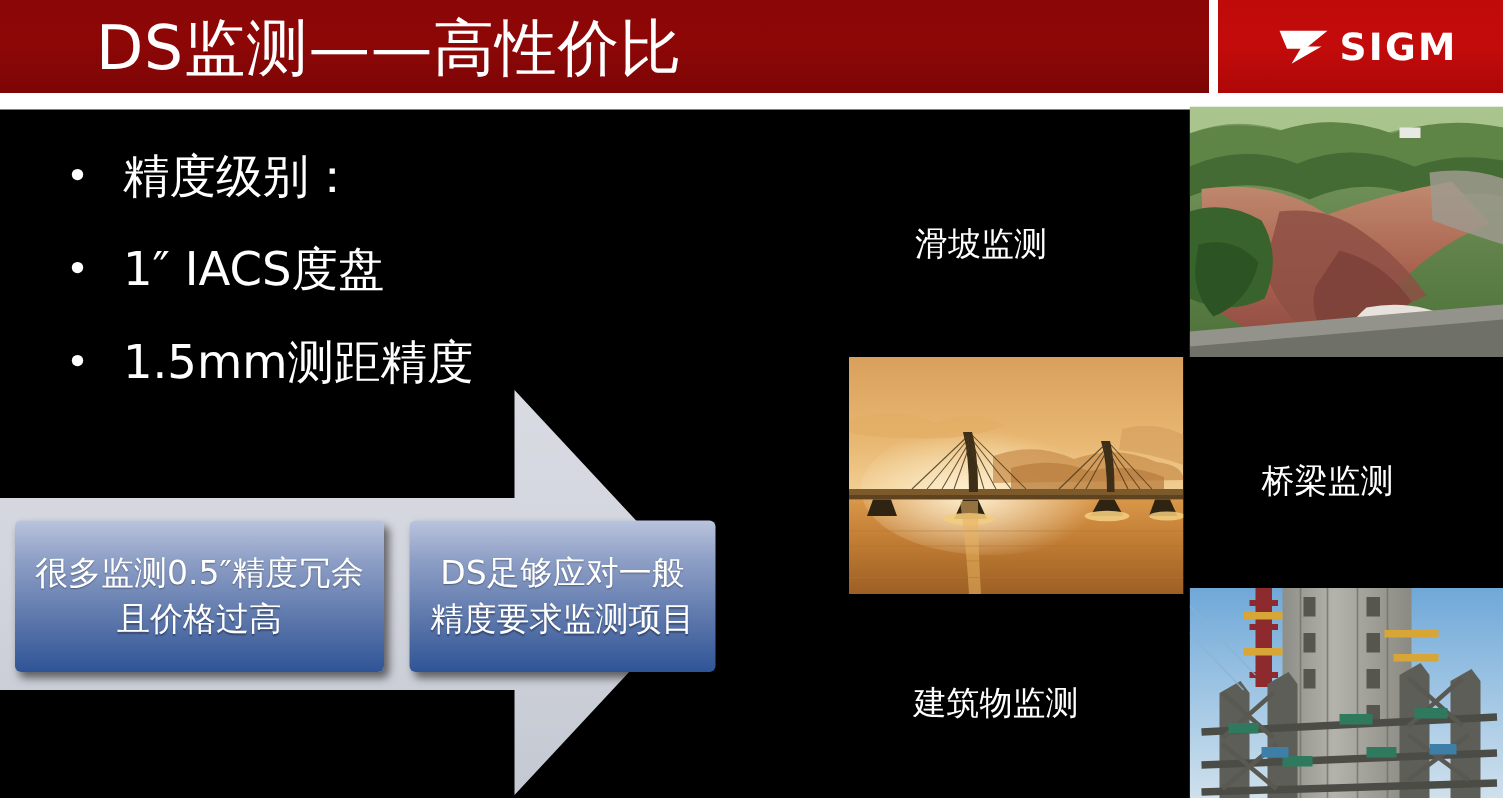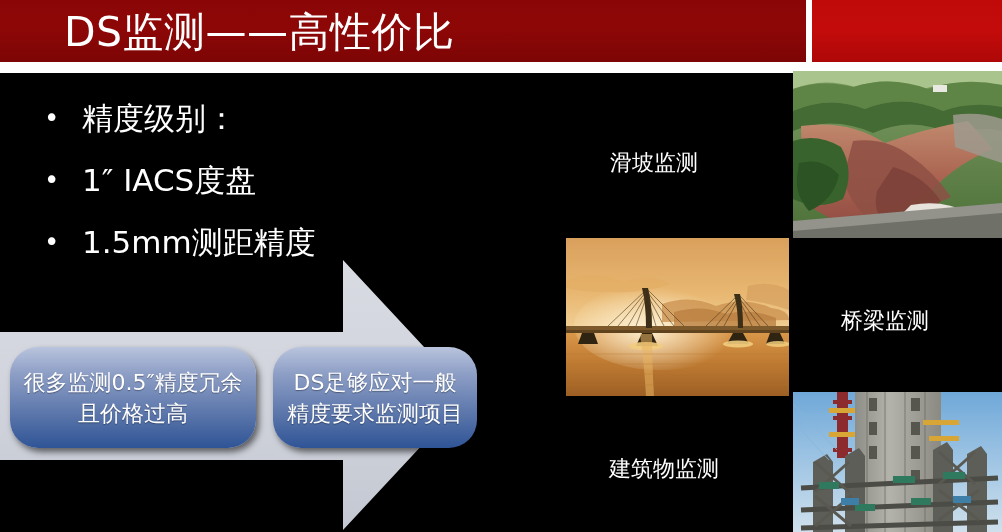--- a/index.html
+++ b/index.html
@@ -67,6 +67,14 @@
 
   <div class="hdr-title">DS监测——高性价比</div>
 
+  <div class="logo-wrap">
+    <span>
+      <svg class="logo-mark" viewBox="0 0 68 50">
+        <path d="M2 3 L66 3 L40 24 L58 24 L18 47 L30 27 L12 27 Z" fill="#ffffff"></path>
+      </svg>
+    </span>
+    <span class="logo-word">SIGM</span>
+  </div>
 
   <div class="bullets">
     <div class="bullet-row">

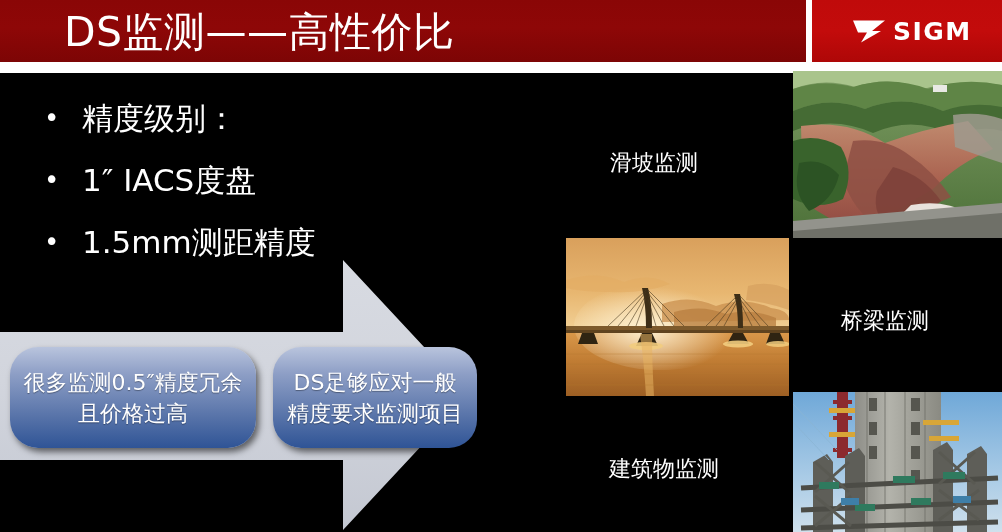--- a/index.html
+++ b/index.html
@@ -33,7 +33,7 @@
   .arrow-svg{position:absolute;left:0px;top:252px;width:440px;height:280px;}
 
   
-  .rbox{position:absolute;border-radius:28px;
+  .rbox{position:absolute;border-radius:4px;
         box-shadow:3px 4px 6px rgba(0,0,0,.55);
         display:flex;align-items:center;justify-content:center;text-align:center;}
   .rbox-inner{color:#ffffff;font-size:22px;line-height:31px;padding:0 10px;

